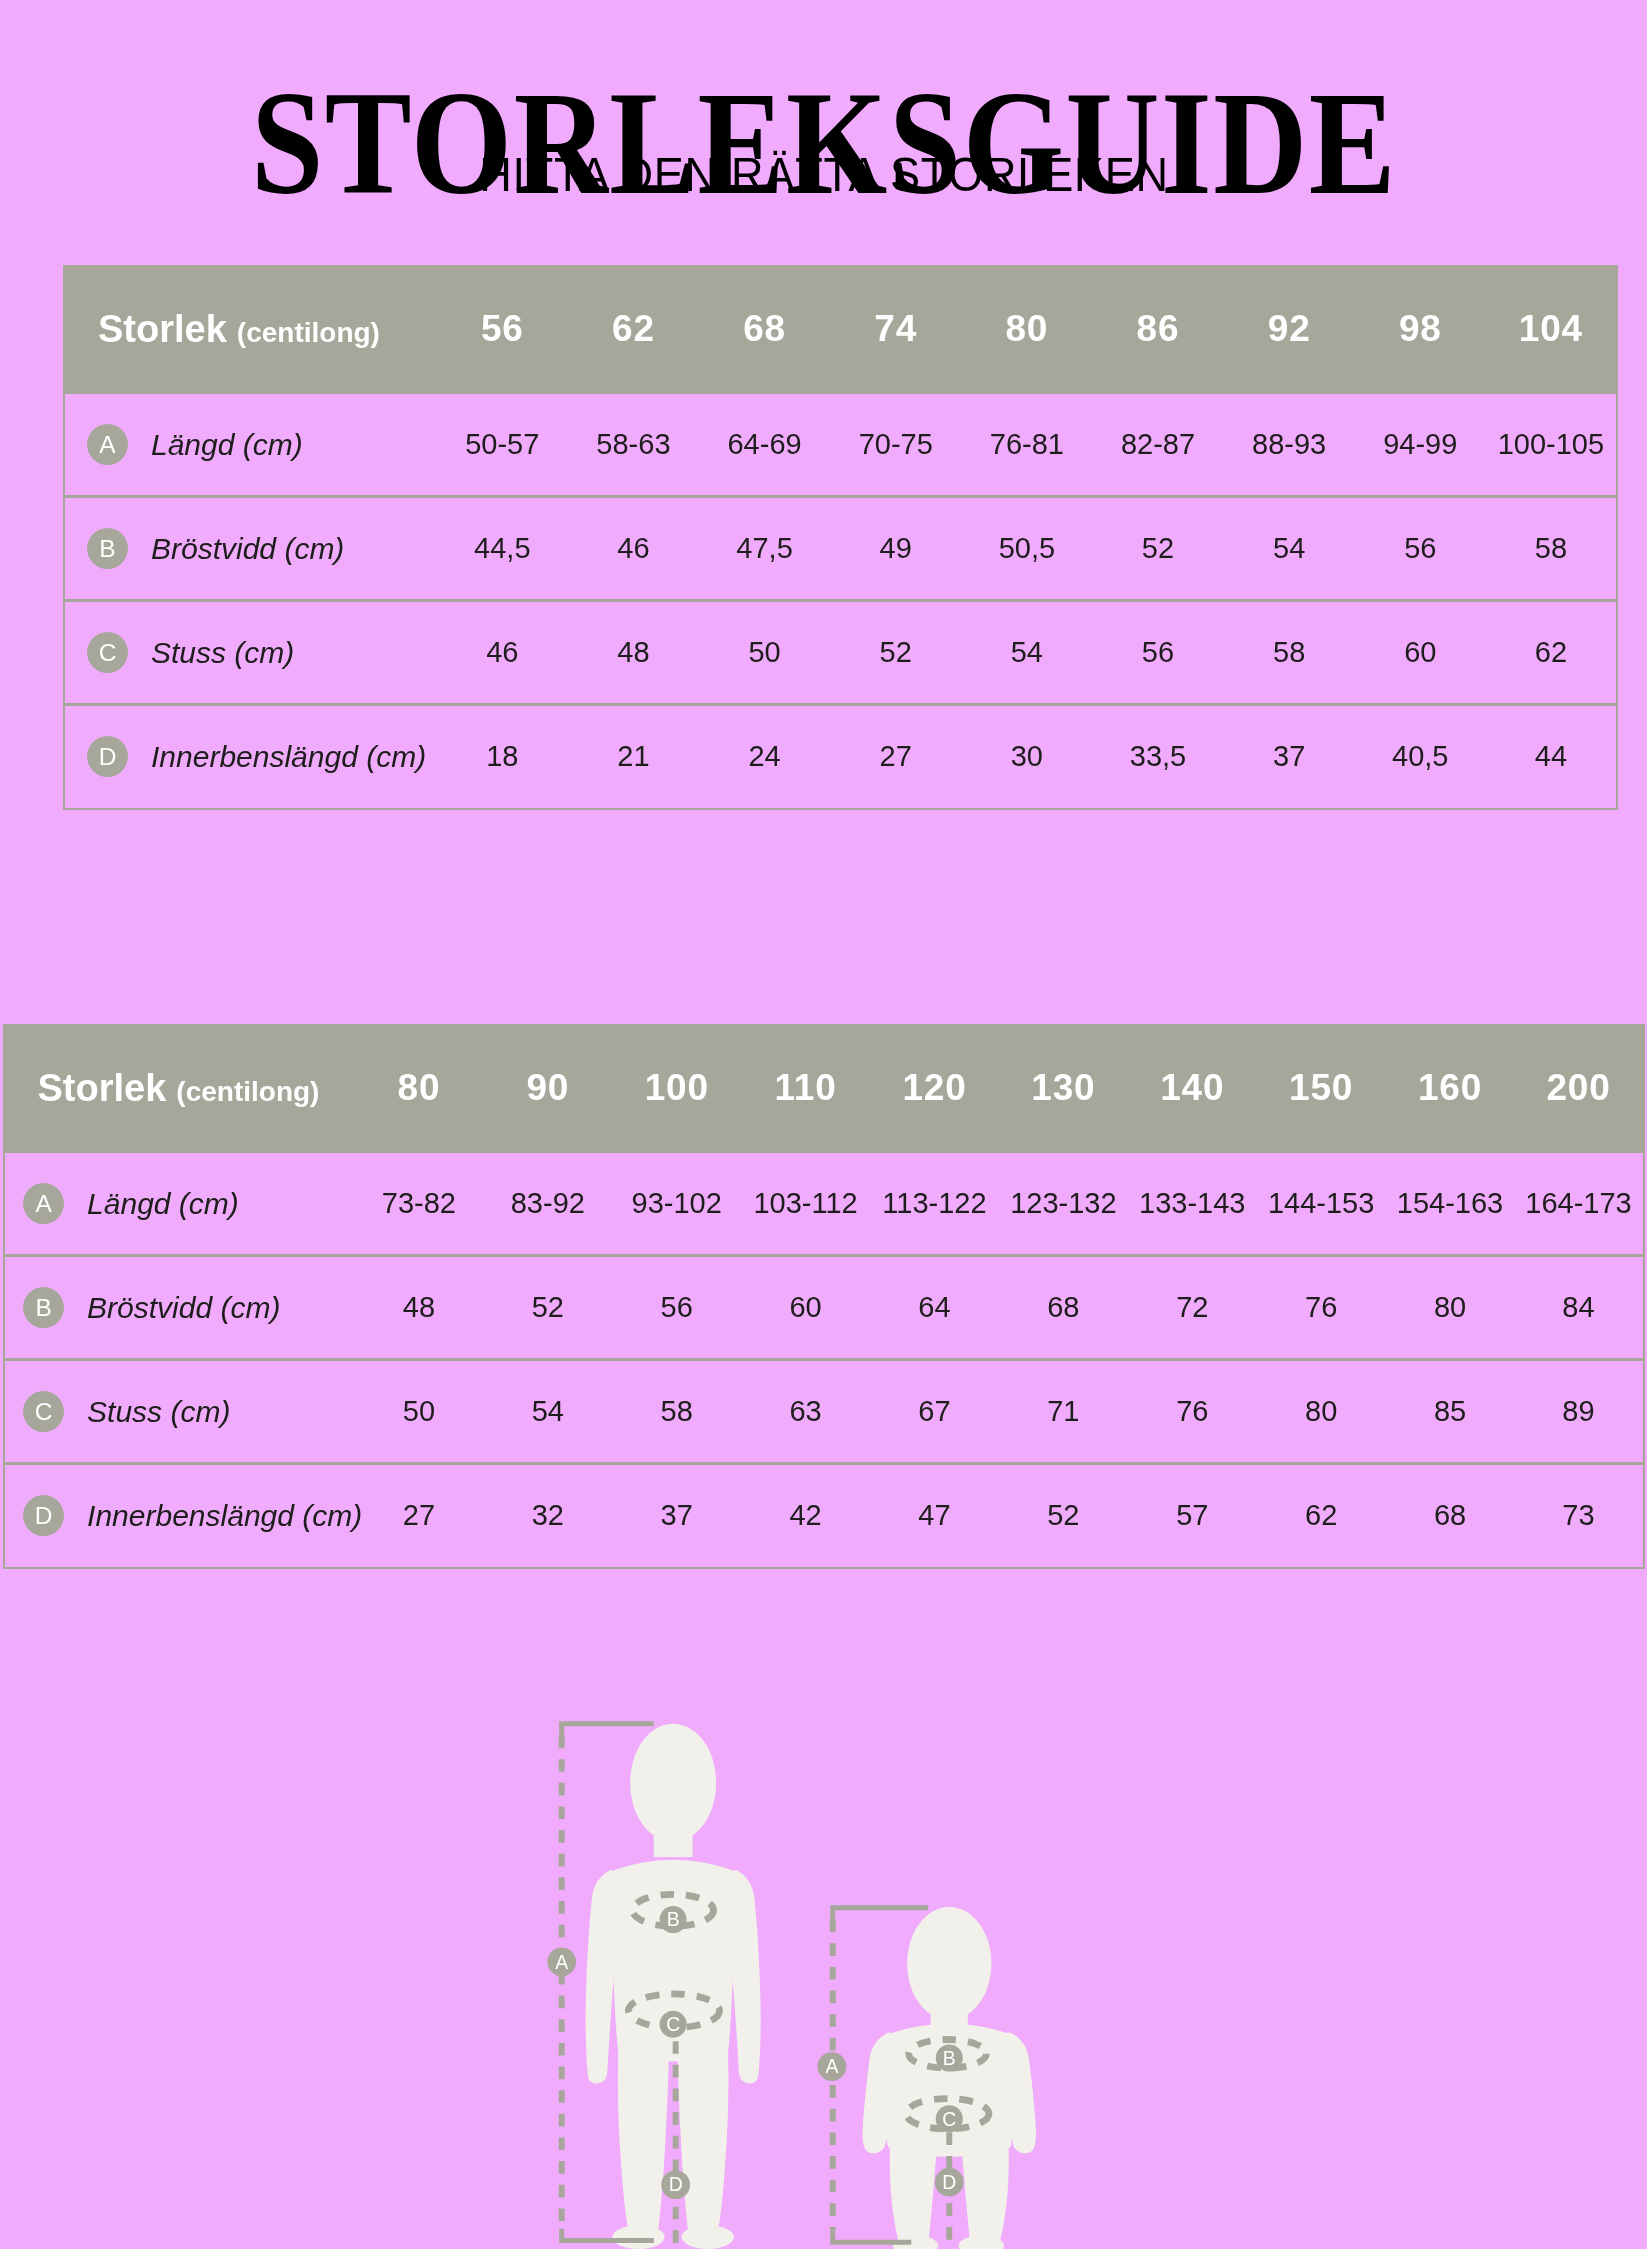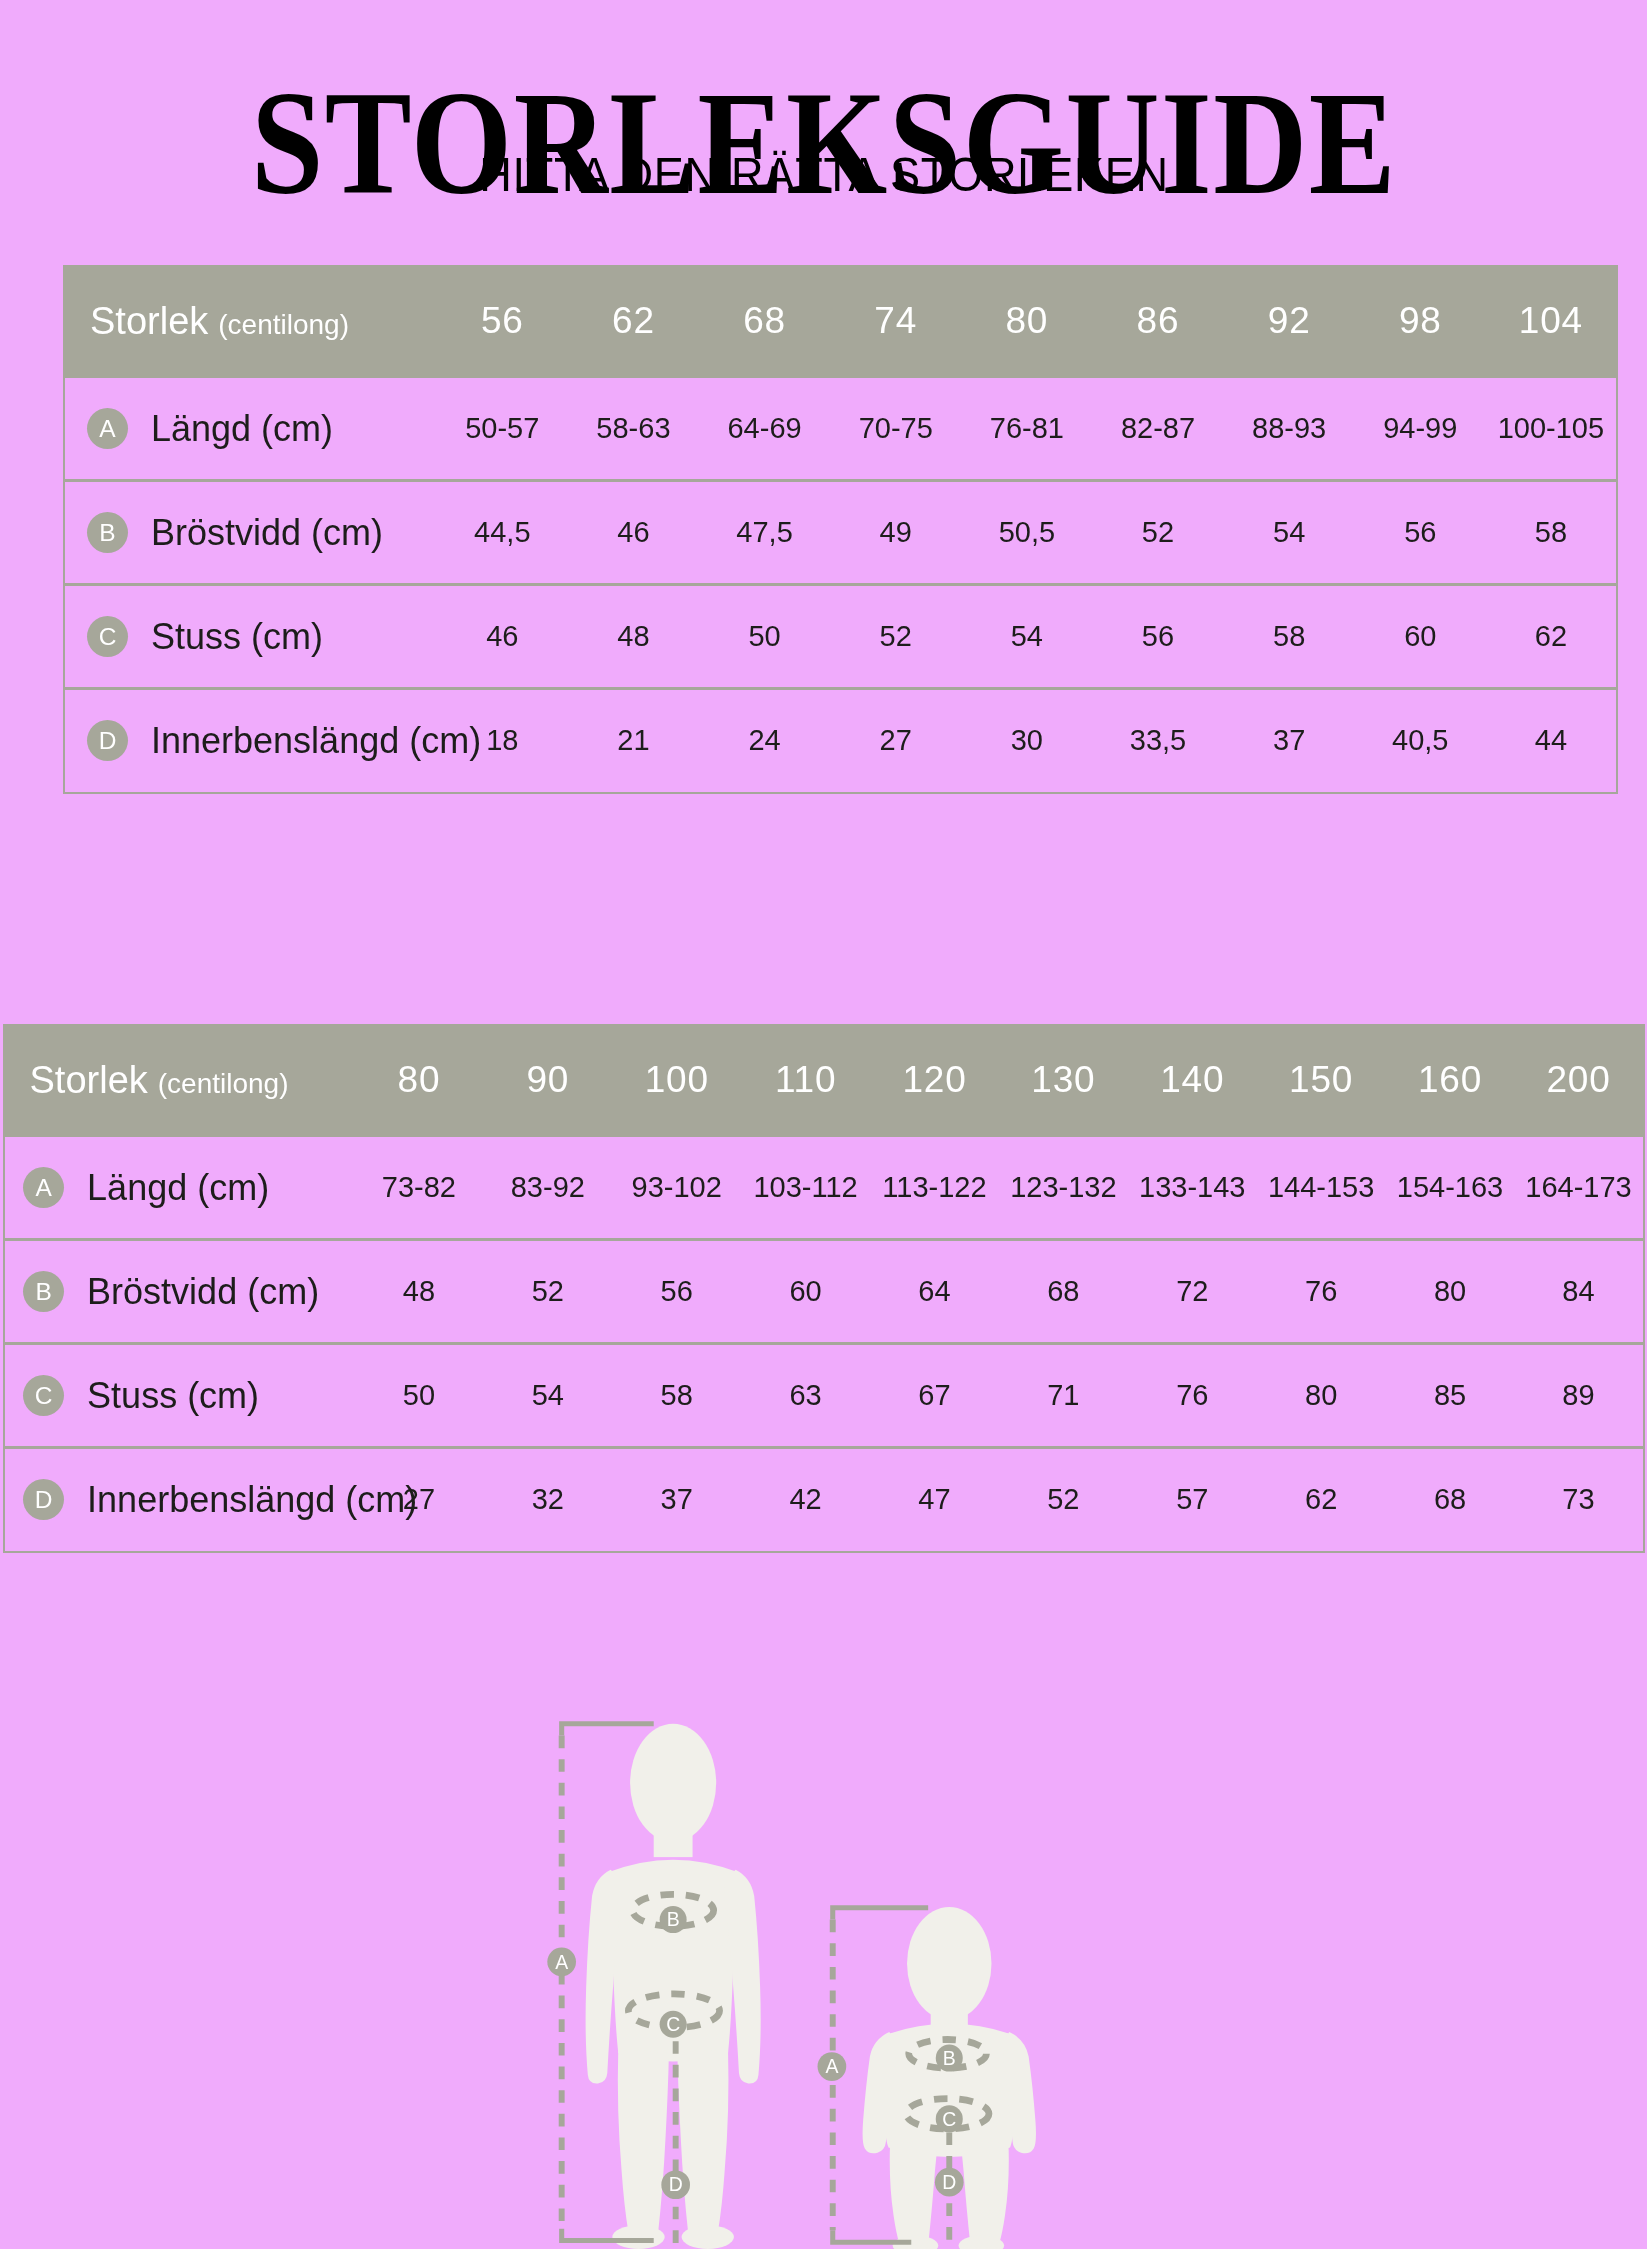--- a/index.html
+++ b/index.html
@@ -27,7 +27,7 @@
   #table-baby{left:63px;top:265px;width:1555px;}
   #table-kids{left:2.5px;top:1024px;width:1642px;}
   table.size-table{border-collapse:collapse;table-layout:fixed;width:100%;border:2.5px solid var(--accent);}
-  table.size-table thead th{background:var(--accent);height:108px;font-weight:400;color:#fff;padding:0;}
+  table.size-table thead th{background:var(--accent);height:108px;font-weight:700;color:#fff;padding:8px;}
   th.size-th{font-size:37px;text-align:center;letter-spacing:0.8px;}
   th.label-th{text-align:left;}
   .h-wrap{display:flex;align-items:baseline;padding-left:25px;}

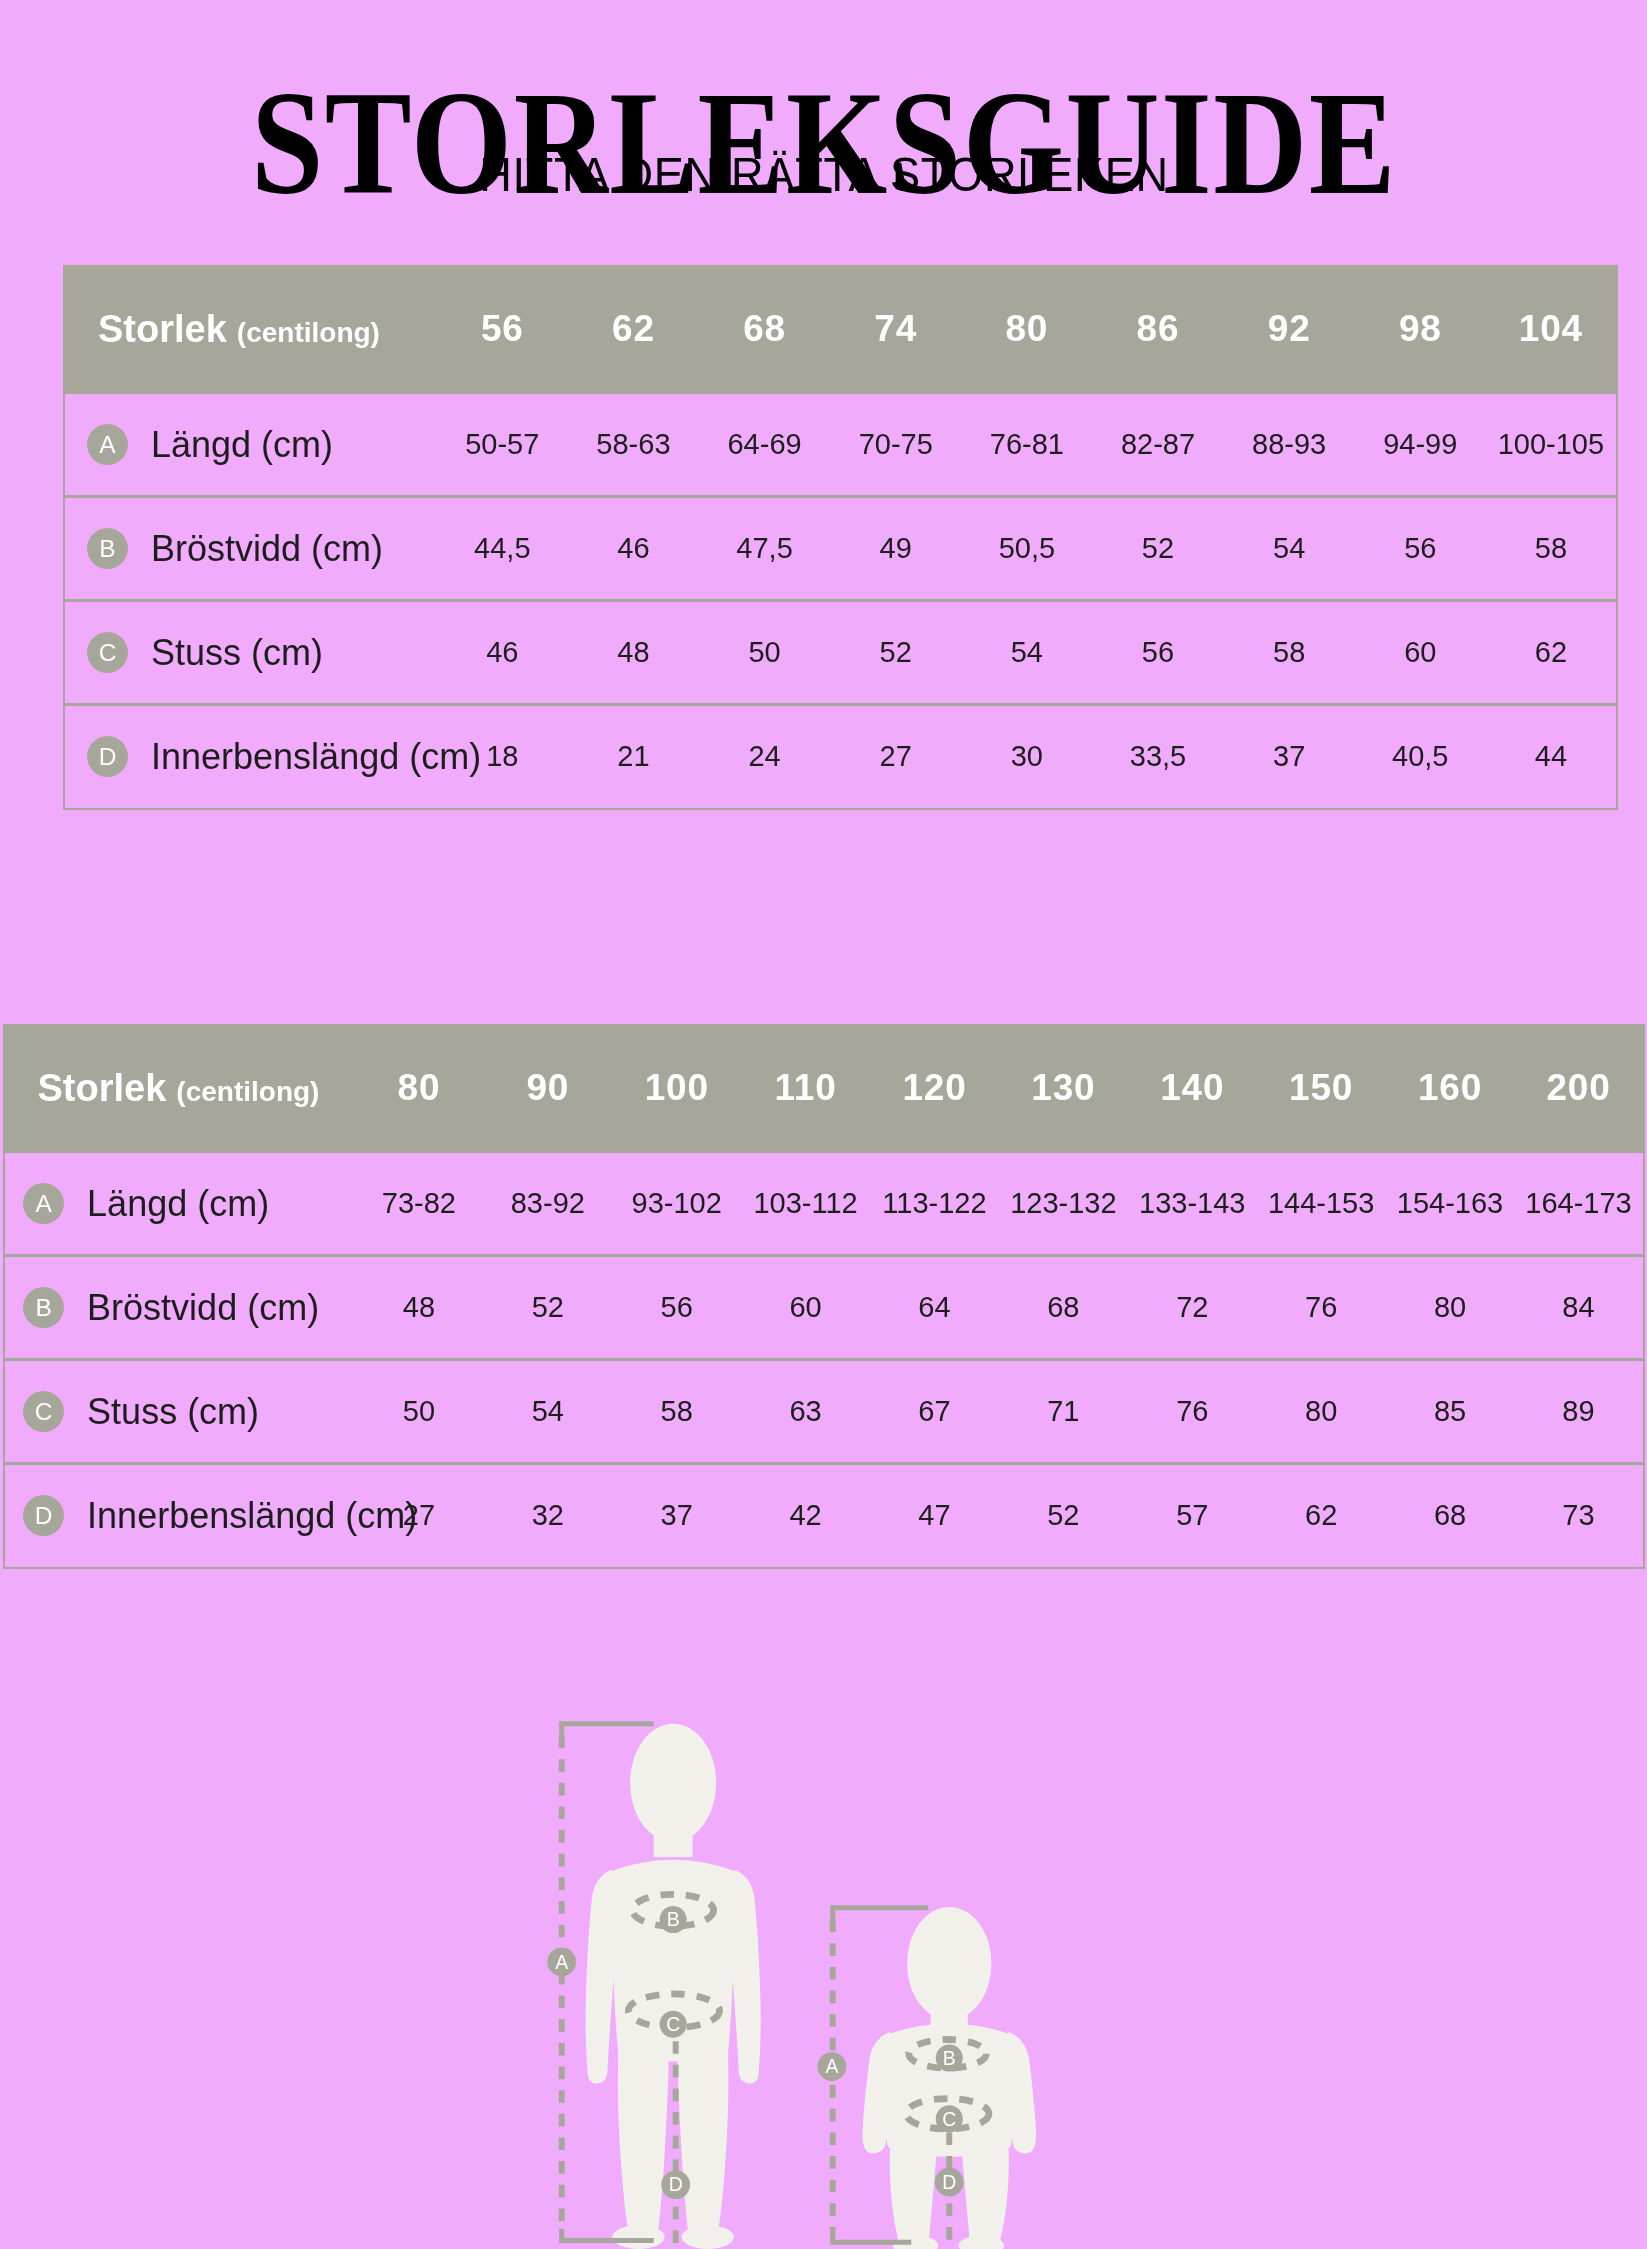--- a/index.html
+++ b/index.html
@@ -44,7 +44,7 @@
     margin-right:23px;flex:0 0 41px;
   }
   .badge.empty{visibility:hidden;}
-  .row-label{font-size:36px;color:var(--ink);white-space:nowrap;}
+  .row-label{font-size:30px;color:var(--ink);white-space:nowrap;font-style:italic;}
   .figure-area{position:absolute;left:473px;top:1715px;width:760px;height:535px;}
   .sil{fill:var(--sil);}
   .mk{stroke:var(--accent);fill:none;}

